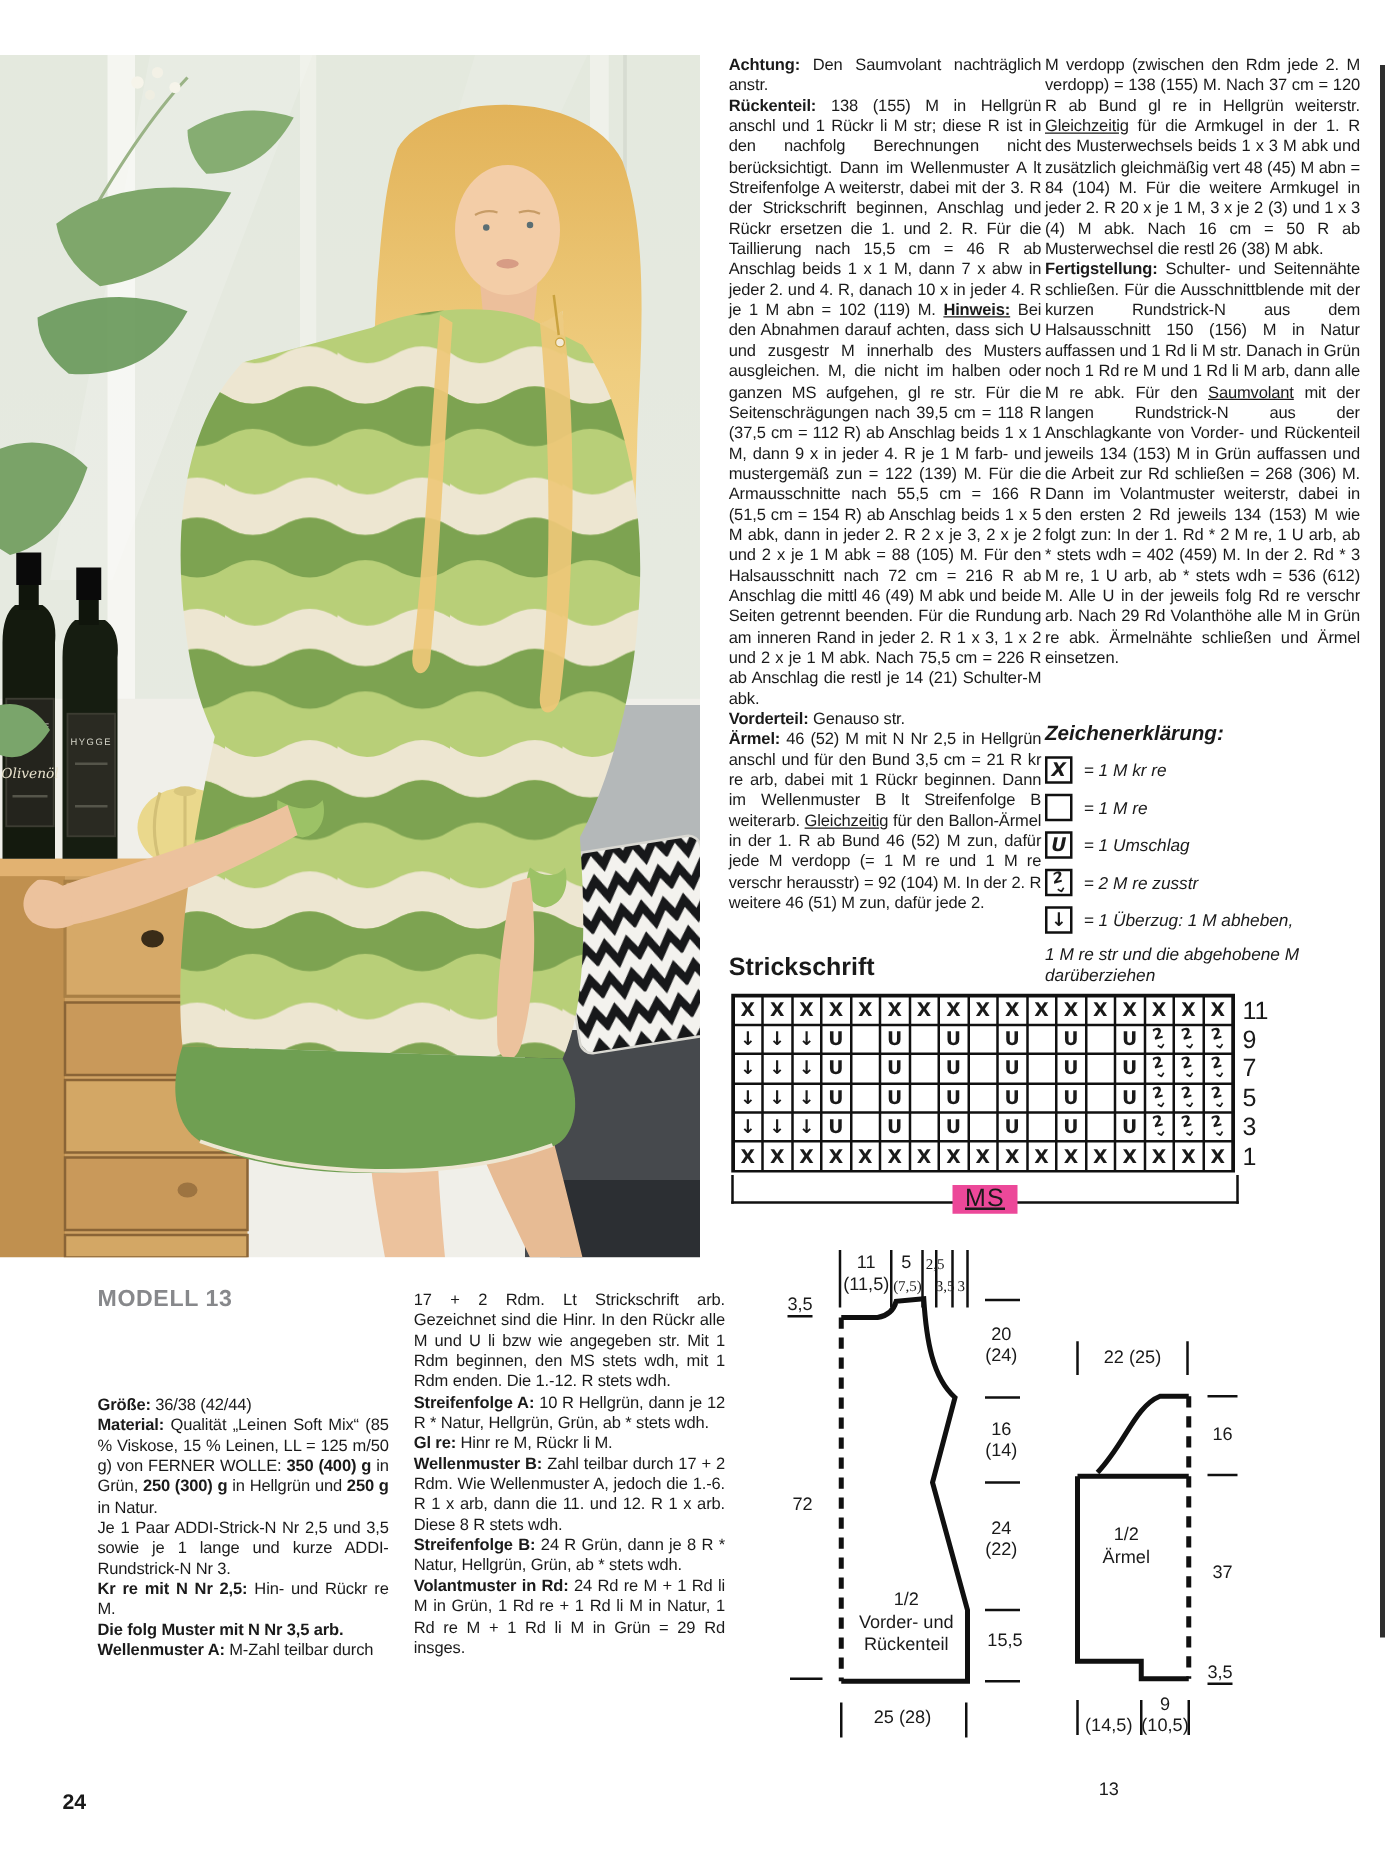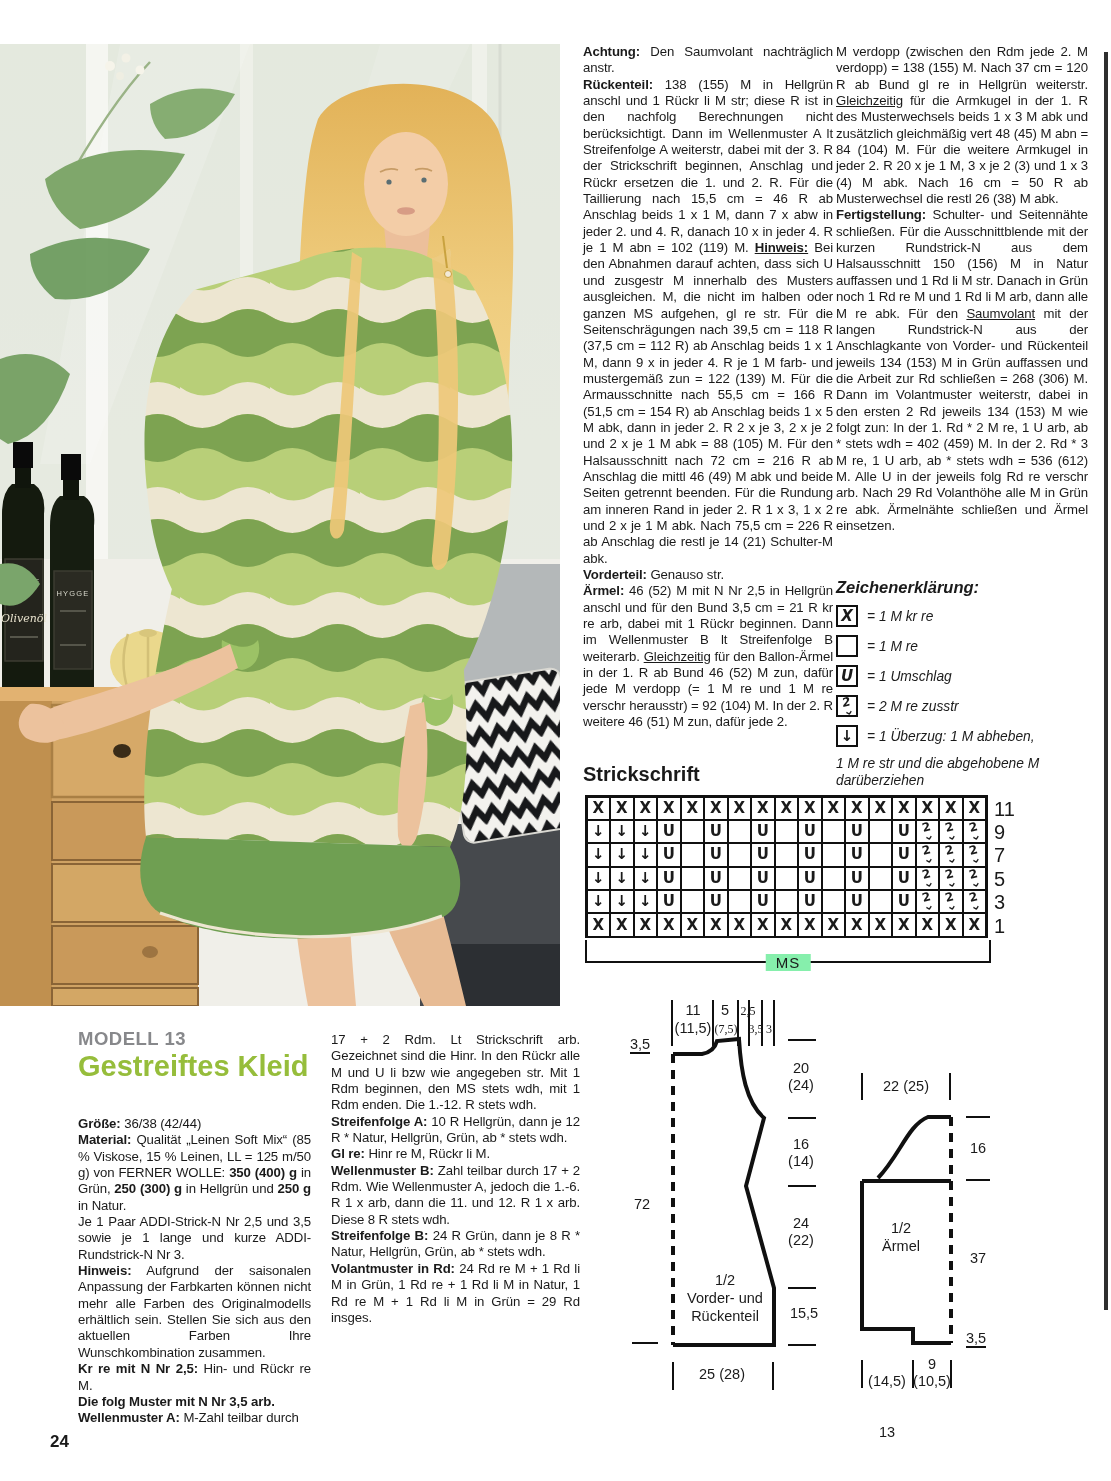--- a/index.html
+++ b/index.html
@@ -32,7 +32,7 @@
   .ms-bracket{position:absolute;left:585px;top:940px;width:402px;height:21px;
               border-left:2px solid #101010;border-right:2px solid #101010;border-bottom:2px solid #101010;}
   .ms-bracket span{position:absolute;left:50%;bottom:-10px;transform:translateX(-50%);
-                   background:#86efac;padding:0 10px;font-size:15px;letter-spacing:1px;}
+                   background:#ec4899;padding:0 10px;font-size:20px;letter-spacing:1px;text-decoration:underline;}
   
   .meas{position:absolute;font-size:14.5px;white-space:nowrap;}
   .meas.c{transform:translateX(-50%);}

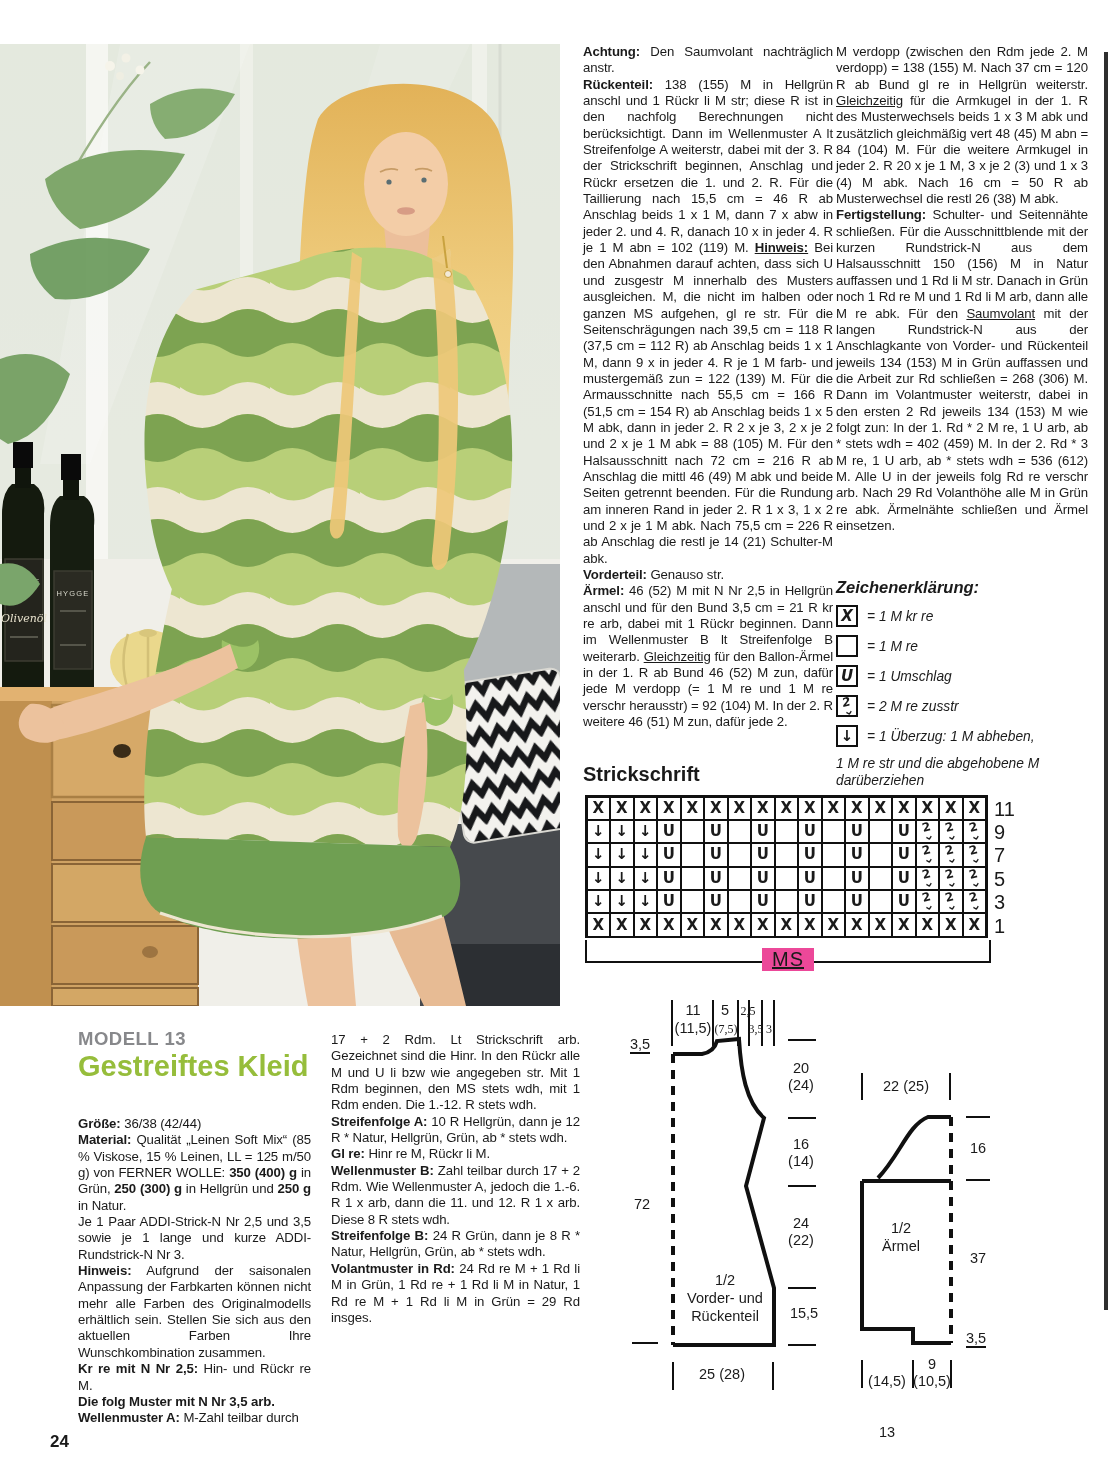--- a/index.html
+++ b/index.html
@@ -658,7 +658,6 @@
 
   <div class="model-tag">MODELL 13</div>
   <div class="art-title">
-    <div>Gestreiftes Kleid</div>
   </div>
   <div class="col" style="left:78px;top:1116px;width:233px;">
       <p class="para"><span class="s-b">Größe:</span><span> 36/38 (42/44)</span></p>

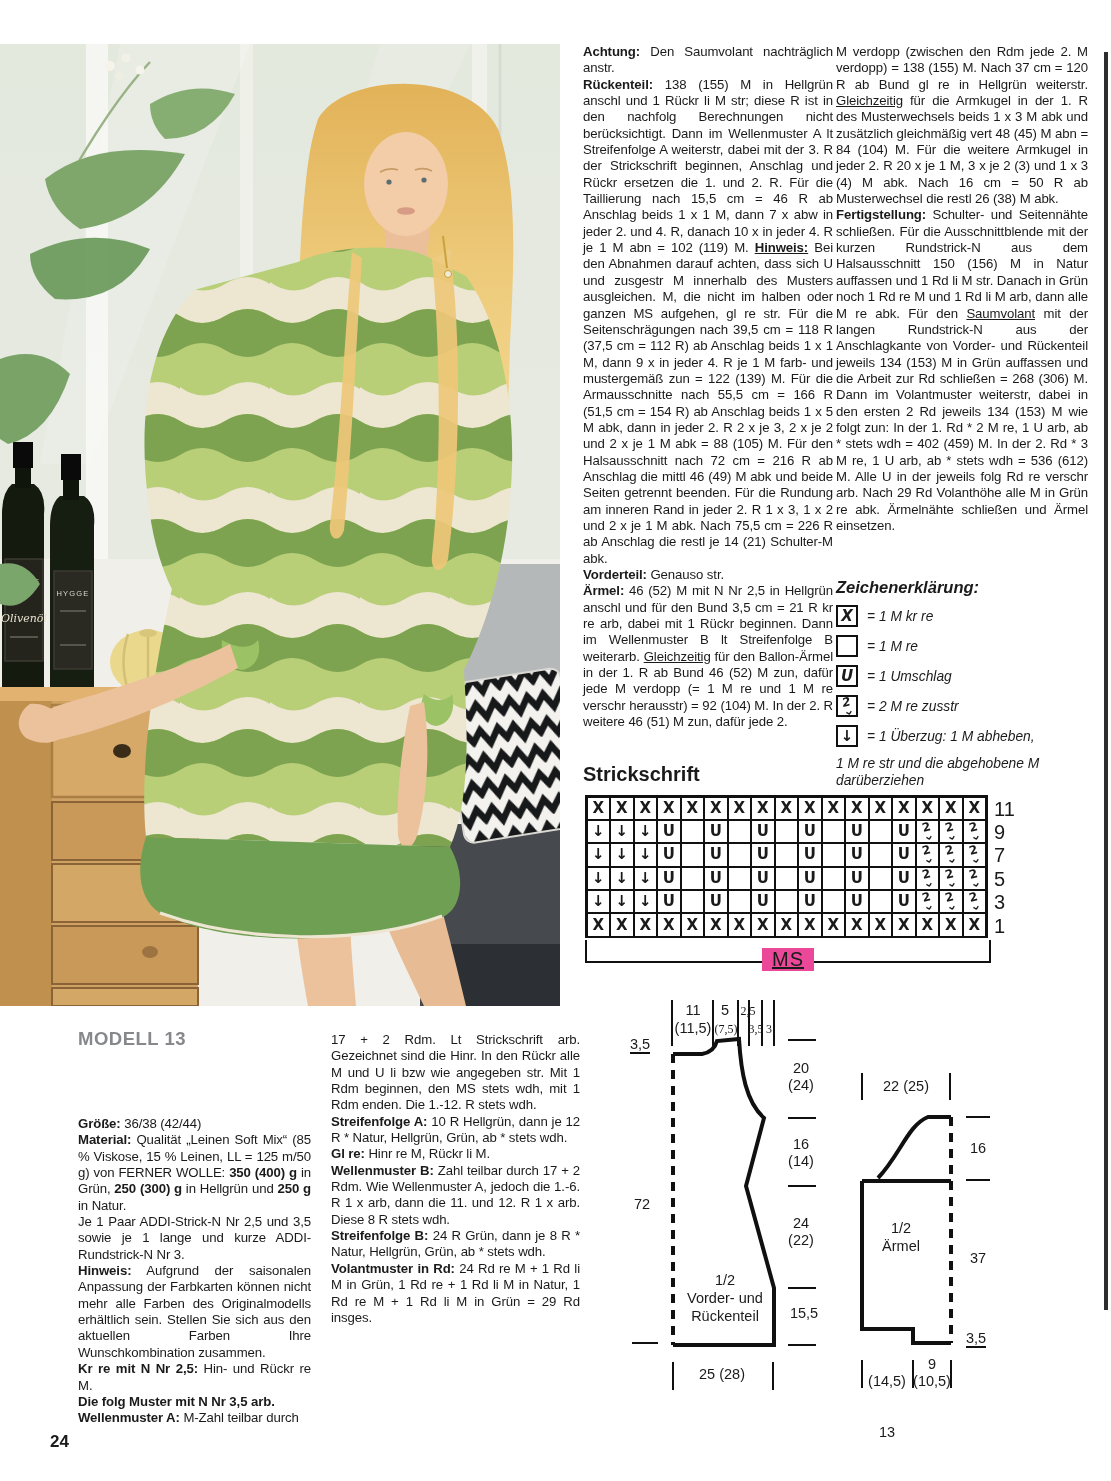--- a/index.html
+++ b/index.html
@@ -663,7 +663,6 @@
       <p class="para"><span class="s-b">Größe:</span><span> 36/38 (42/44)</span></p>
       <p class="para"><span class="s-b">Material:</span><span> Qualität „Leinen Soft Mix“ (85 % Viskose, 15 % Leinen, LL = 125 m/50 g) von FERNER WOLLE: </span><span class="s-b">350 (400) g</span><span> in Grün, </span><span class="s-b">250 (300) g</span><span> in Hellgrün und </span><span class="s-b">250 g</span><span> in Natur.</span></p>
       <p class="para"><span>Je 1 Paar ADDI-Strick-N Nr 2,5 und 3,5 sowie je 1 lange und kurze ADDI-Rundstrick-N Nr 3.</span></p>
-      <p class="para"><span class="s-b">Hinweis:</span><span> Aufgrund der saisonalen Anpassung der Farbkarten können nicht mehr alle Farben des Originalmodells erhältlich sein. Stellen Sie sich aus den aktuellen Farben Ihre Wunschkombination zusammen.</span></p>
       <p class="para"><span class="s-b">Kr re mit N Nr 2,5:</span><span> Hin- und Rückr re M.</span></p>
       <p class="para"><span class="s-b">Die folg Muster mit N Nr 3,5 arb.</span></p>
       <p class="para"><span class="s-b">Wellenmuster A:</span><span> M-Zahl teilbar durch</span></p>

